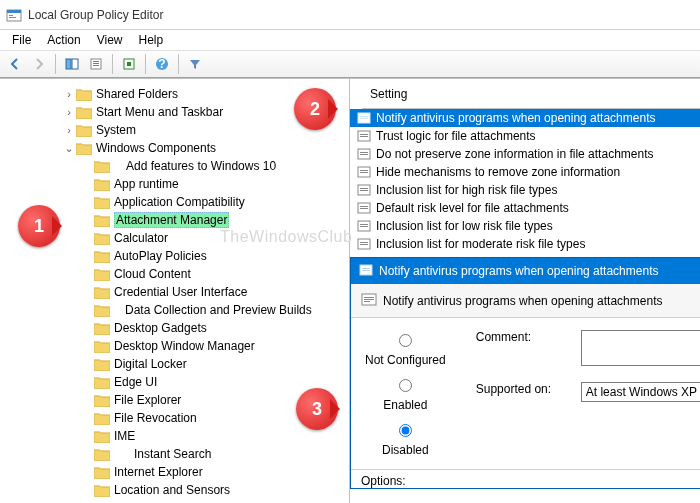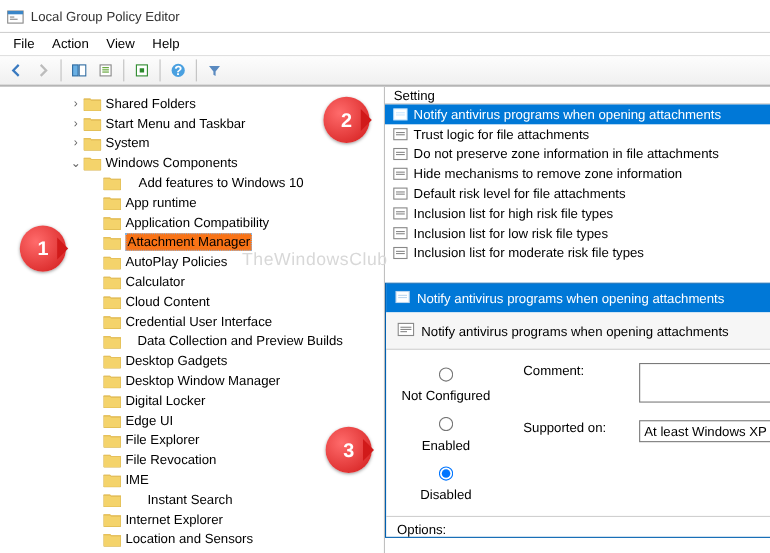--- a/index.html
+++ b/index.html
@@ -26,7 +26,7 @@
   .tree-pane .inner{padding-left:10px;}
 
   .right-pane { flex:1; position:relative; overflow:hidden;}
-  .settings-header { height:16px; border-bottom:1px solid #c0c0c0; display:flex;align-items:center; padding:0 8px; font-size:12px;}
+  .settings-header { height:30px; border-bottom:1px solid #c0c0c0; display:flex;align-items:center; padding:0 8px; font-size:12px;margin-left:12px;}
   .setting-row { height:18px; display:flex; align-items:center; gap:4px; padding-left:6px;}
   .setting-row.selected { background:#0078d7; color:#fff;}
   .setting-row .sicon { width:16px;height:16px;display:flex;align-items:center;justify-content:center;}

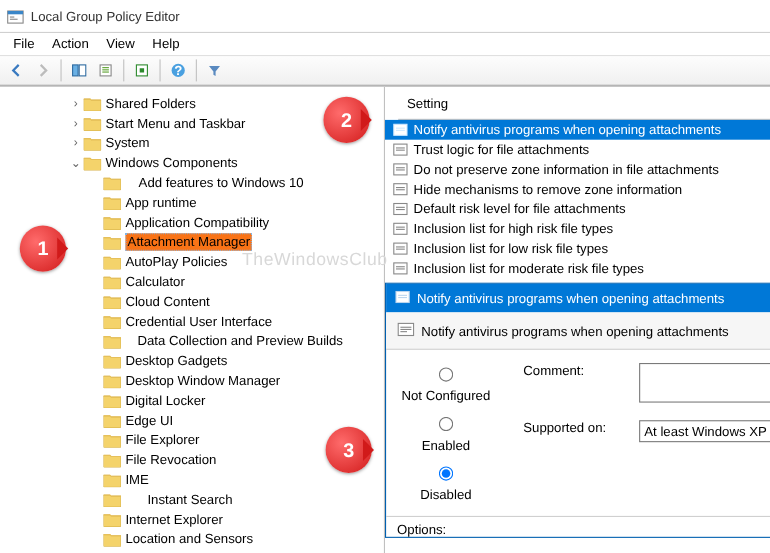--- a/index.html
+++ b/index.html
@@ -401,17 +401,17 @@
               <rect x="3" y="7" width="8" height="1" fill="#888"></rect>
             </svg>
           </span>
+          <span>Inclusion list for high risk file types</span>
+        </div>
+        <div class="setting-row">
+          <span class="sicon">
+            <svg width="14" height="14" viewBox="0 0 14 14">
+              <rect x="1" y="2" width="12" height="10" fill="#fff" stroke="#888"></rect>
+              <rect x="3" y="5" width="8" height="1" fill="#888"></rect>
+              <rect x="3" y="7" width="8" height="1" fill="#888"></rect>
+            </svg>
+          </span>
           <span>Default risk level for file attachments</span>
-        </div>
-        <div class="setting-row">
-          <span class="sicon">
-            <svg width="14" height="14" viewBox="0 0 14 14">
-              <rect x="1" y="2" width="12" height="10" fill="#fff" stroke="#888"></rect>
-              <rect x="3" y="5" width="8" height="1" fill="#888"></rect>
-              <rect x="3" y="7" width="8" height="1" fill="#888"></rect>
-            </svg>
-          </span>
-          <span>Inclusion list for high risk file types</span>
         </div>
         <div class="setting-row">
           <span class="sicon">

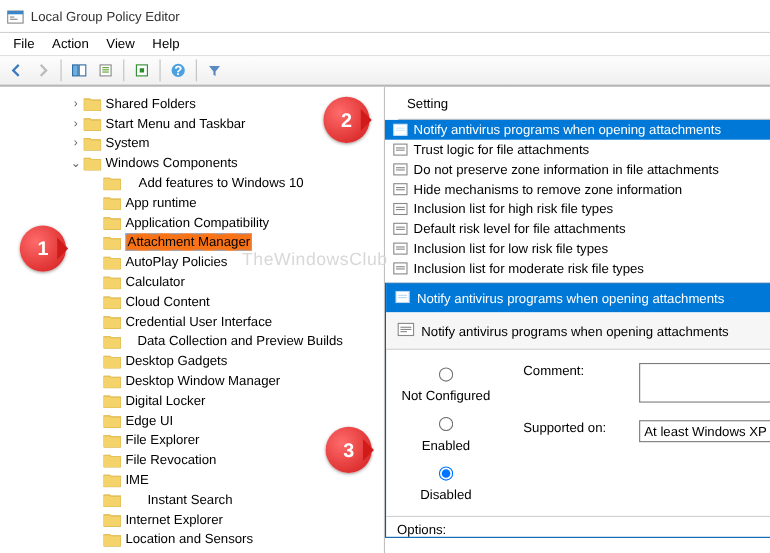--- a/index.html
+++ b/index.html
@@ -22,7 +22,7 @@
   .tree-item .exp { width:14px;text-align:center;color:#666;font-size:11px;user-select:none;}
   .tree-item .folder { width:16px;height:13px;margin-right:4px;display:inline-block;}
   .tree-item .label { }
-  .tree-item.selected .label { background:#f97316; border:1px dotted #7eb4ea; padding:0 1px;}
+  .tree-item.selected .label { background:#86efac; border:1px dotted #7eb4ea; padding:0 1px;}
   .tree-pane .inner{padding-left:10px;}
 
   .right-pane { flex:1; position:relative; overflow:hidden;}

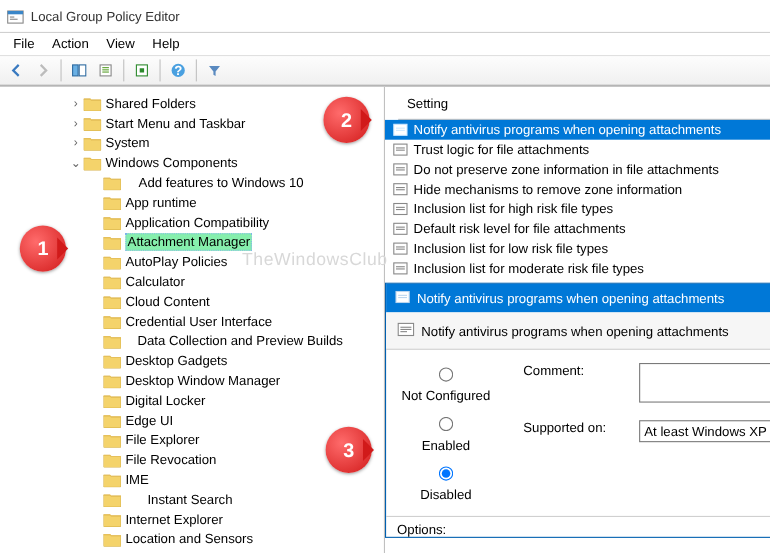--- a/index.html
+++ b/index.html
@@ -210,16 +210,16 @@
               <path d="M0 2h6l1 1h9" fill="none" stroke="#e6c05a"></path>
             </svg>
           </span>
+          <span class="label">Calculator</span>
+        </div>
+        <div class="tree-item" style="padding-left: 84px;">
+          <span class="folder">
+            <svg viewBox="0 0 16 13">
+              <path d="M0 2h6l1 1h9v9a1 1 0 0 1-1 1H1a1 1 0 0 1-1-1z" fill="#f4d36b" stroke="#caa43a" stroke-width=".6"></path>
+              <path d="M0 2h6l1 1h9" fill="none" stroke="#e6c05a"></path>
+            </svg>
+          </span>
           <span class="label">AutoPlay Policies</span>
-        </div>
-        <div class="tree-item" style="padding-left: 84px;">
-          <span class="folder">
-            <svg viewBox="0 0 16 13">
-              <path d="M0 2h6l1 1h9v9a1 1 0 0 1-1 1H1a1 1 0 0 1-1-1z" fill="#f4d36b" stroke="#caa43a" stroke-width=".6"></path>
-              <path d="M0 2h6l1 1h9" fill="none" stroke="#e6c05a"></path>
-            </svg>
-          </span>
-          <span class="label">Calculator</span>
         </div>
         <div class="tree-item" style="padding-left: 84px;">
           <span class="folder">

